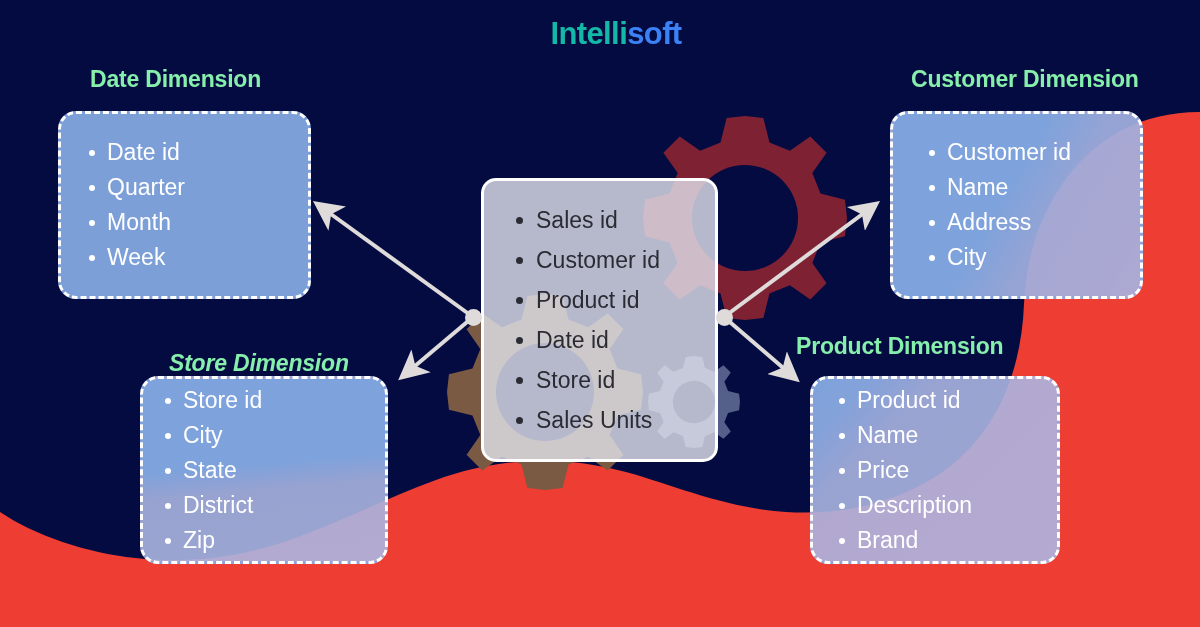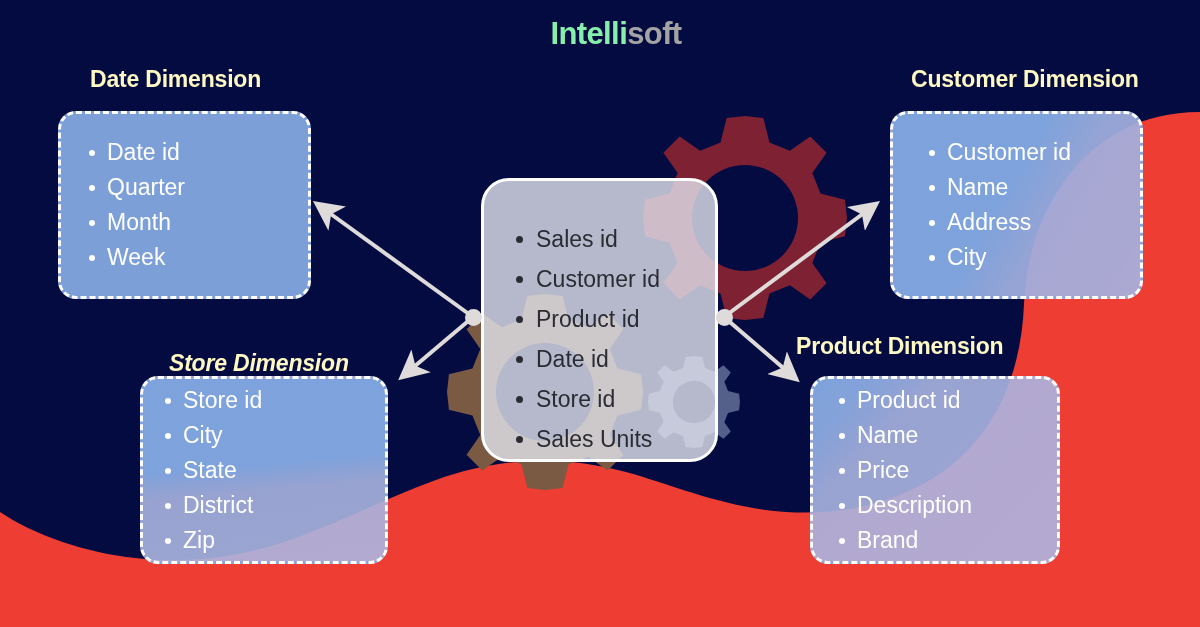--- a/index.html
+++ b/index.html
@@ -24,7 +24,7 @@
     font-size:31px;font-weight:bold;letter-spacing:-0.6px;
     line-height:1;
   }
-  #logo .a{color:#86efac;margin-left:32px;}
+  #logo .a{color:#14b8a6;margin-left:32px;}
   #logo .b{color:#a3a3a3;}
 
   

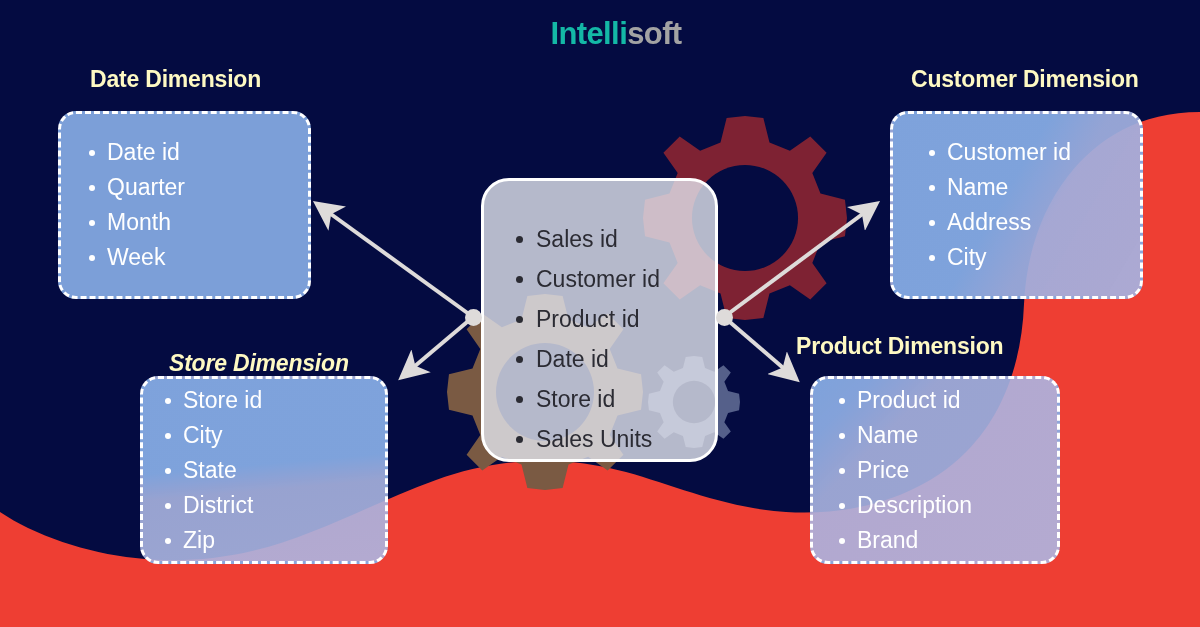--- a/index.html
+++ b/index.html
@@ -25,7 +25,7 @@
     line-height:1;
   }
   #logo .a{color:#14b8a6;margin-left:32px;}
-  #logo .b{color:#a3a3a3;}
+  #logo .b{color:#3b82f6;}
 
   
   .sec-title{

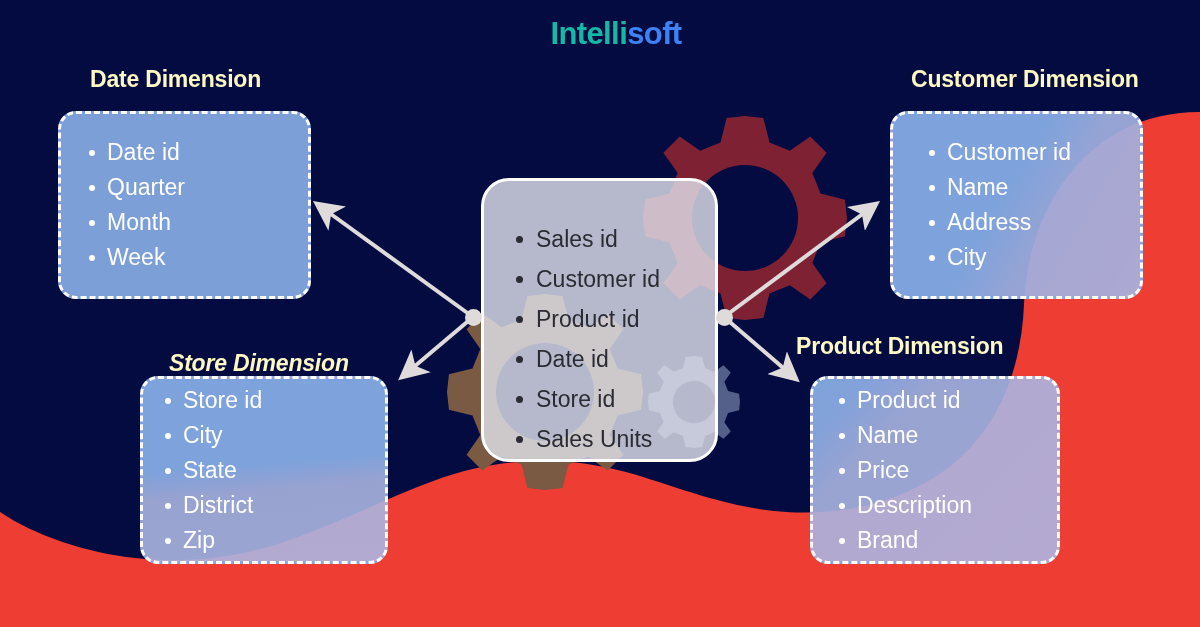--- a/index.html
+++ b/index.html
@@ -30,7 +30,7 @@
   
   .sec-title{
     position:absolute;z-index:8;
-    color:#fef9c3;font-size:23px;font-weight:bold;
+    color:#86efac;font-size:23px;font-weight:bold;
     letter-spacing:-0.2px;white-space:nowrap;text-align:center;
   }
 

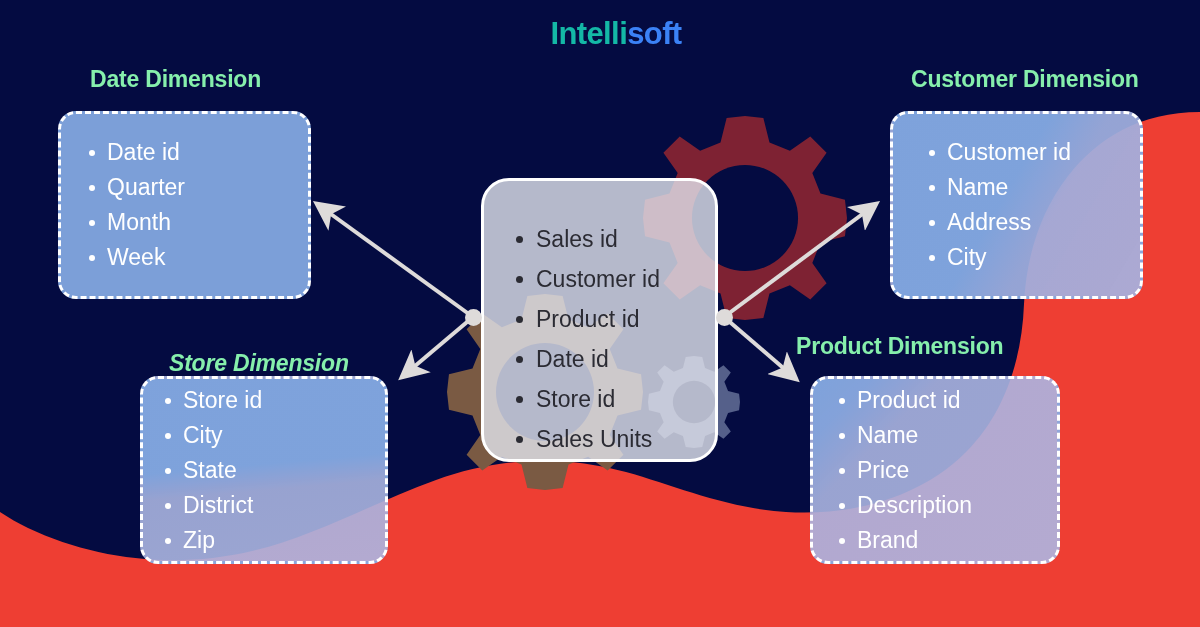--- a/index.html
+++ b/index.html
@@ -61,9 +61,9 @@
     position:absolute;z-index:4;
     box-sizing:border-box;
     border:3px solid #FFFFFF;
-    border-radius:28px;
+    border-radius:15px;
     background:rgba(226,229,238,0.80);
-    display:flex;align-items:flex-end;
+    display:flex;align-items:center;
   }
   #fact-box ul{margin:0;padding:0 0 0 52px;list-style:none;width:100%;}
   #fact-box li{

